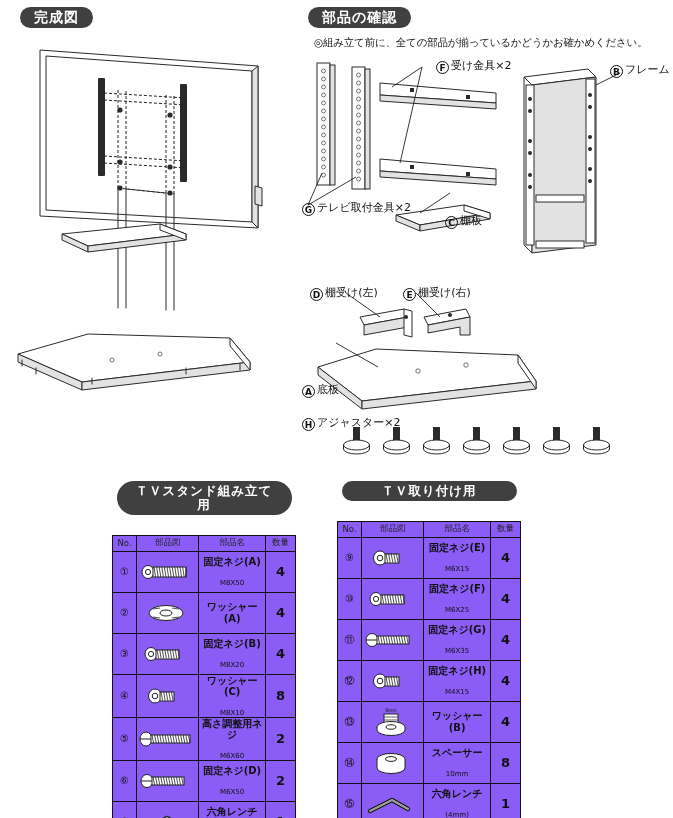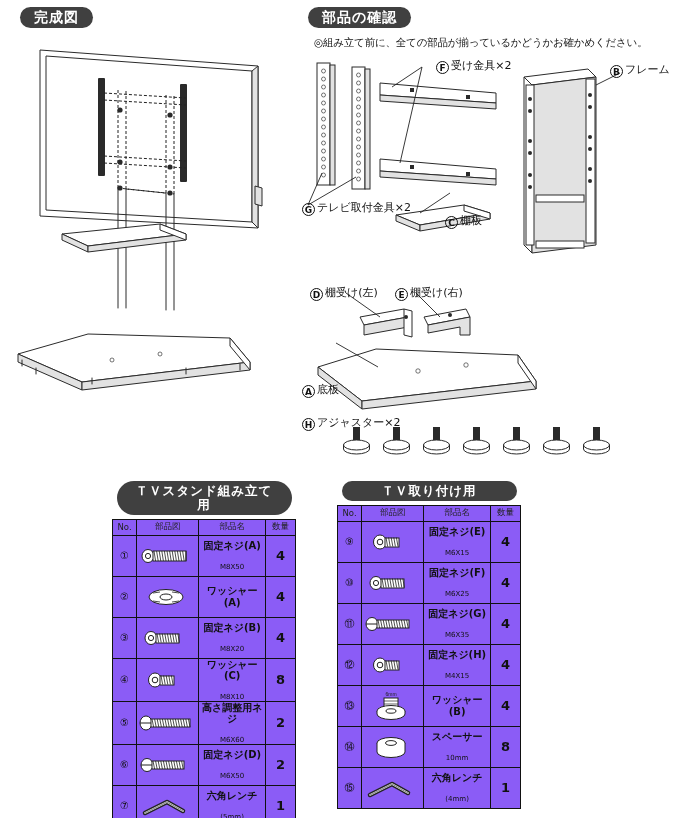--- a/index.html
+++ b/index.html
@@ -303,7 +303,7 @@
   <div class="lbl" style="left:10px; top:285px;">
     <span class="cir">D</span><span>棚受け(左)</span>
   </div>
-  <div class="lbl" style="left:95px; top:285px;">
+  <div class="lbl" style="left:103px; top:285px;">
     <span class="cir">E</span><span>棚受け(右)</span>
   </div>
   <div class="lbl" style="left:2px; top:336px;margin-top:46px;">

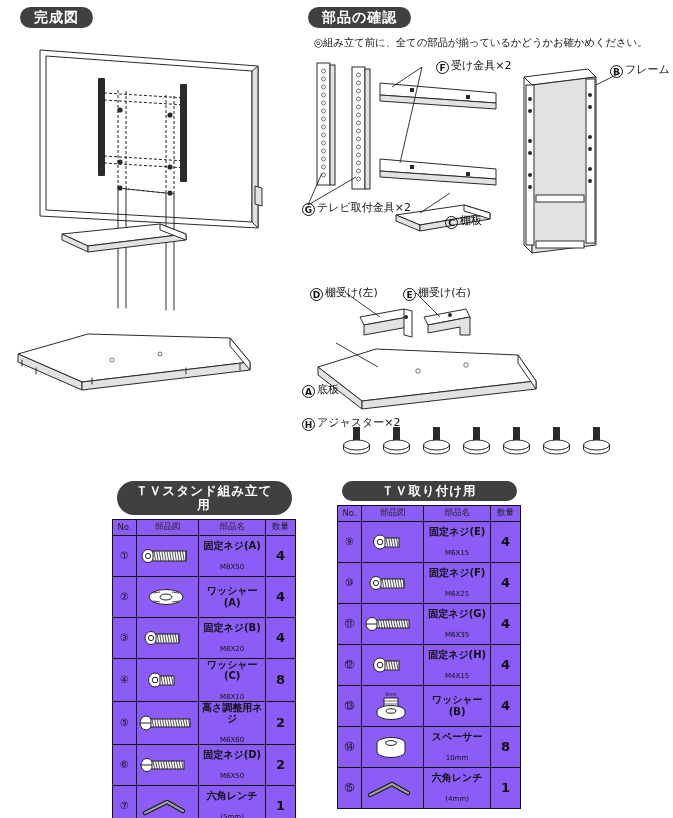--- a/index.html
+++ b/index.html
@@ -54,7 +54,7 @@
   .tblwrap { position:absolute; top:0; }
   #tbl-left  { left:112px; width:184px; }
   #tbl-right { left:337px; width:184px; }
-  .tbl-head { text-align:center; margin-bottom:4px; }
+  .tbl-head { text-align:center; margin-bottom:20px; }
   .tbl-head .pill { font-size:12.5px; padding:3px 16px; width:175px; }
   table { border-collapse: collapse; width:184px; background:#8b5cf6; }
   table, th, td { border:1px solid #111; }

